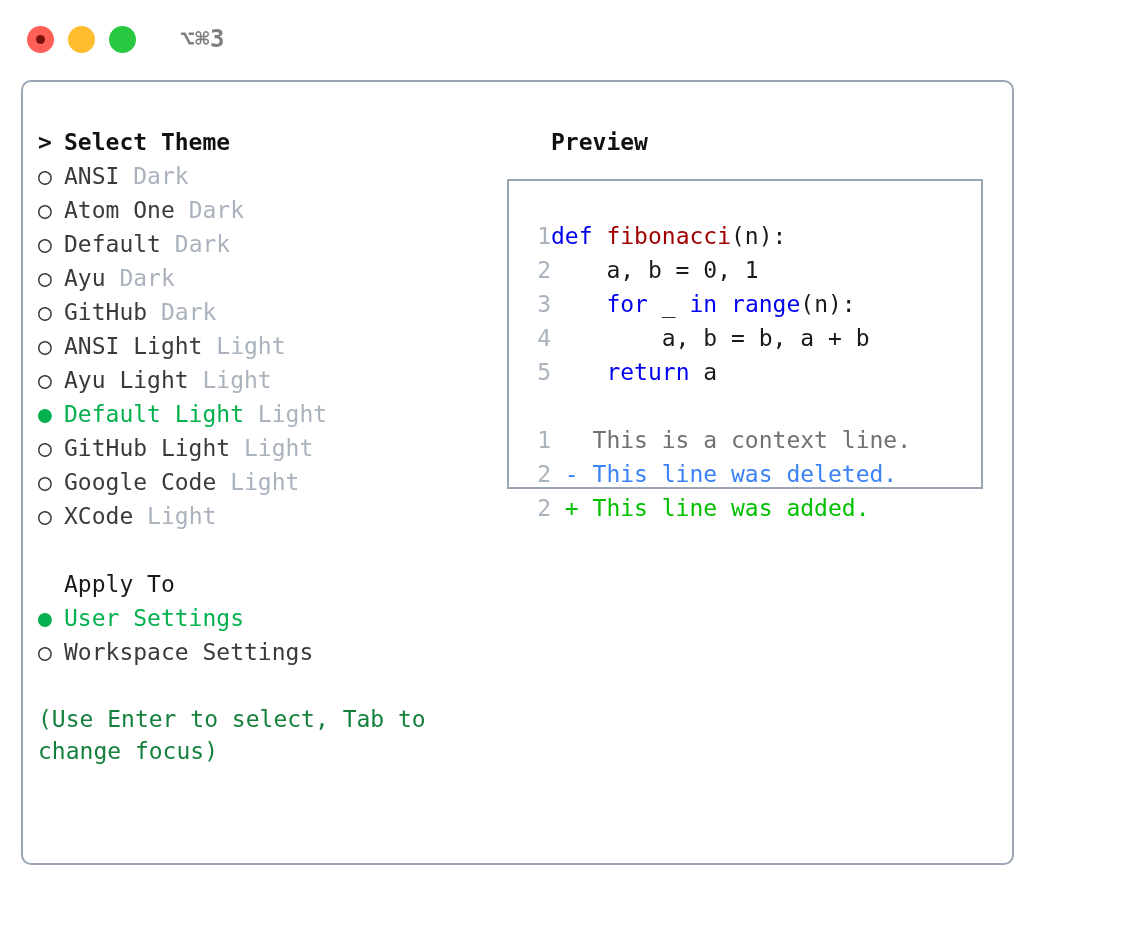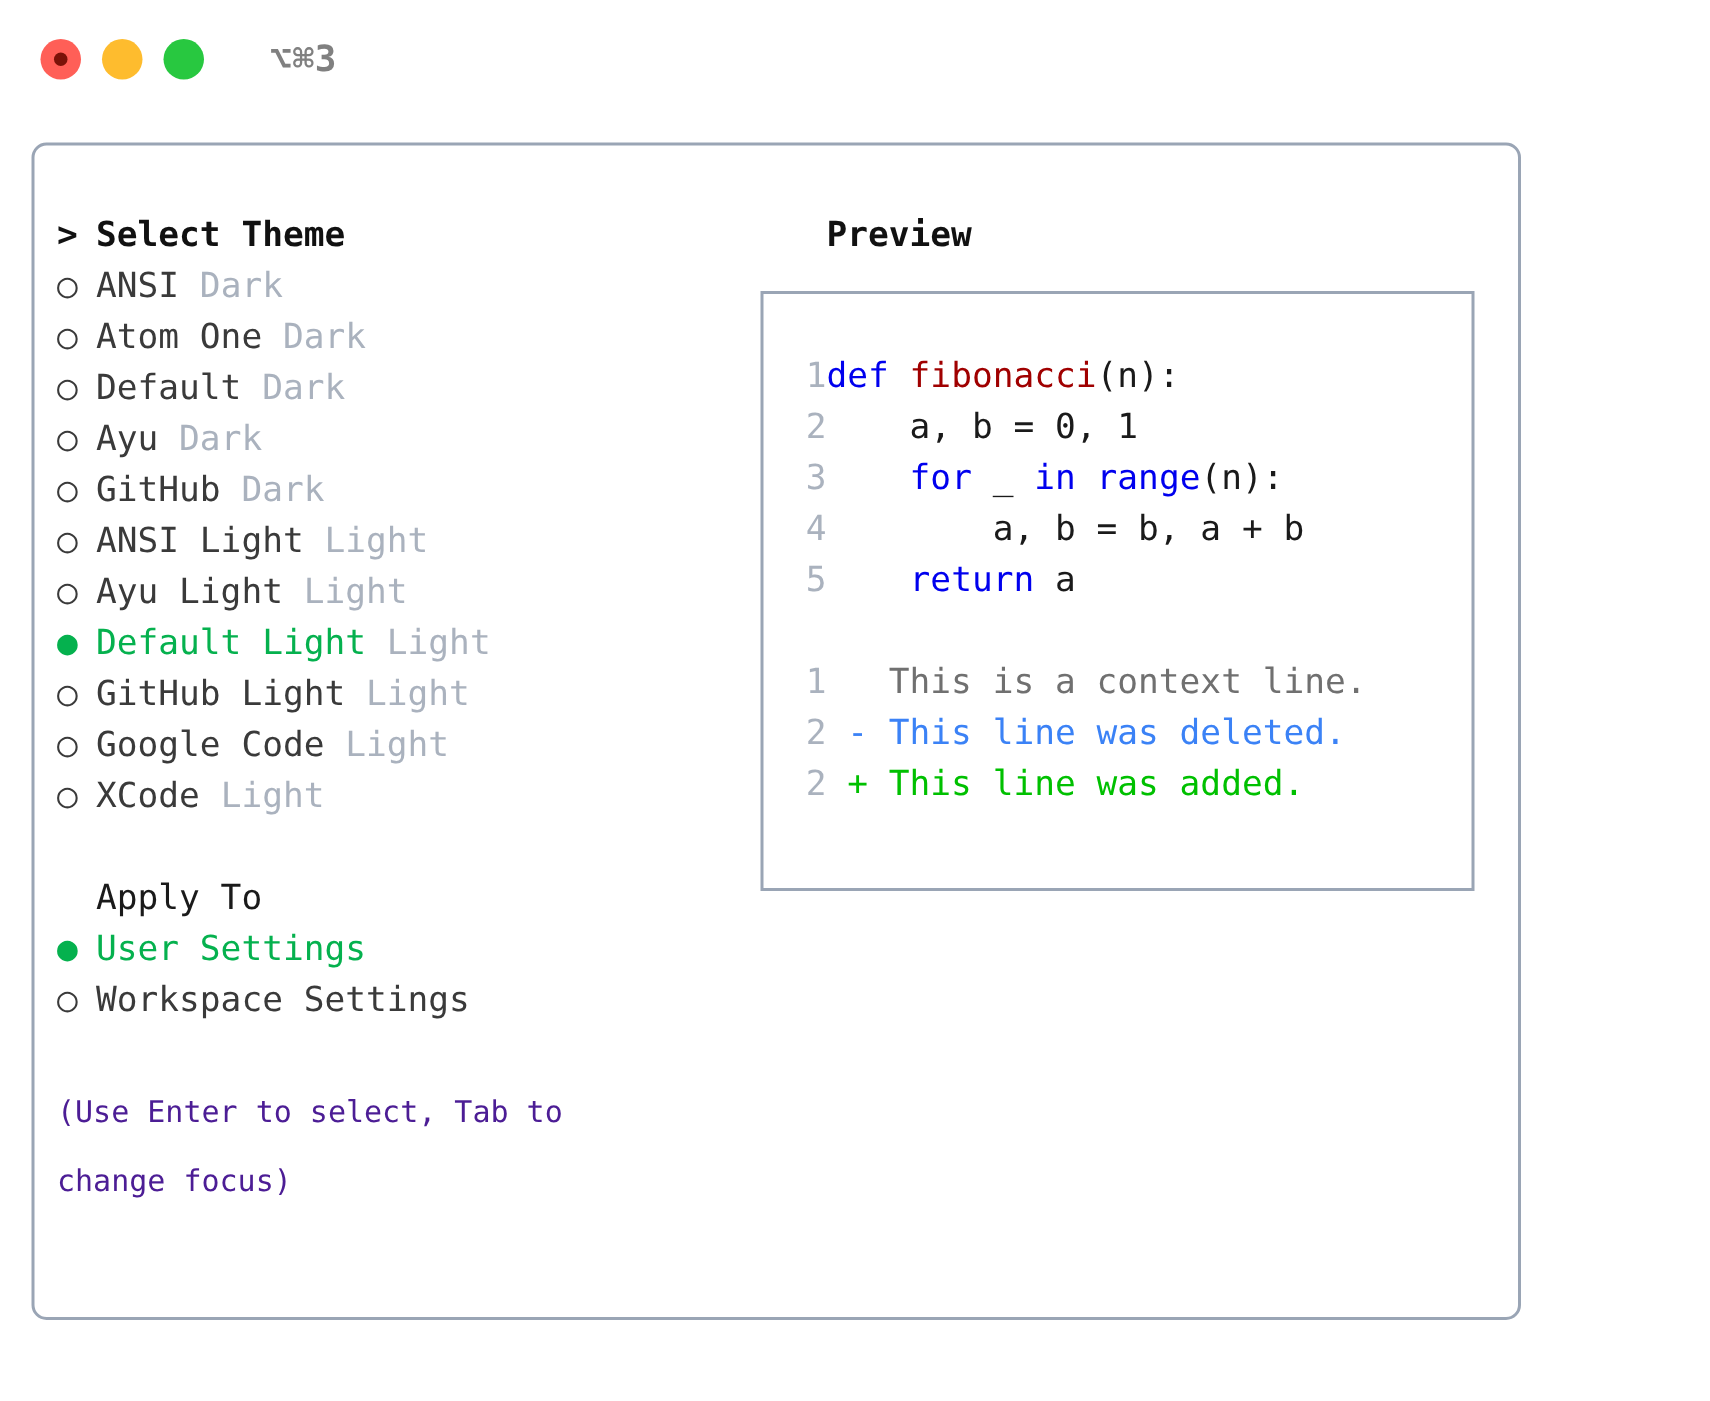--- a/index.html
+++ b/index.html
@@ -67,7 +67,7 @@
   #panel {
     position: absolute;
     left: 21px;
-    top: 95px;
+    top: 80px;
     width: 993px;
     height: 785px;
     box-sizing: border-box;

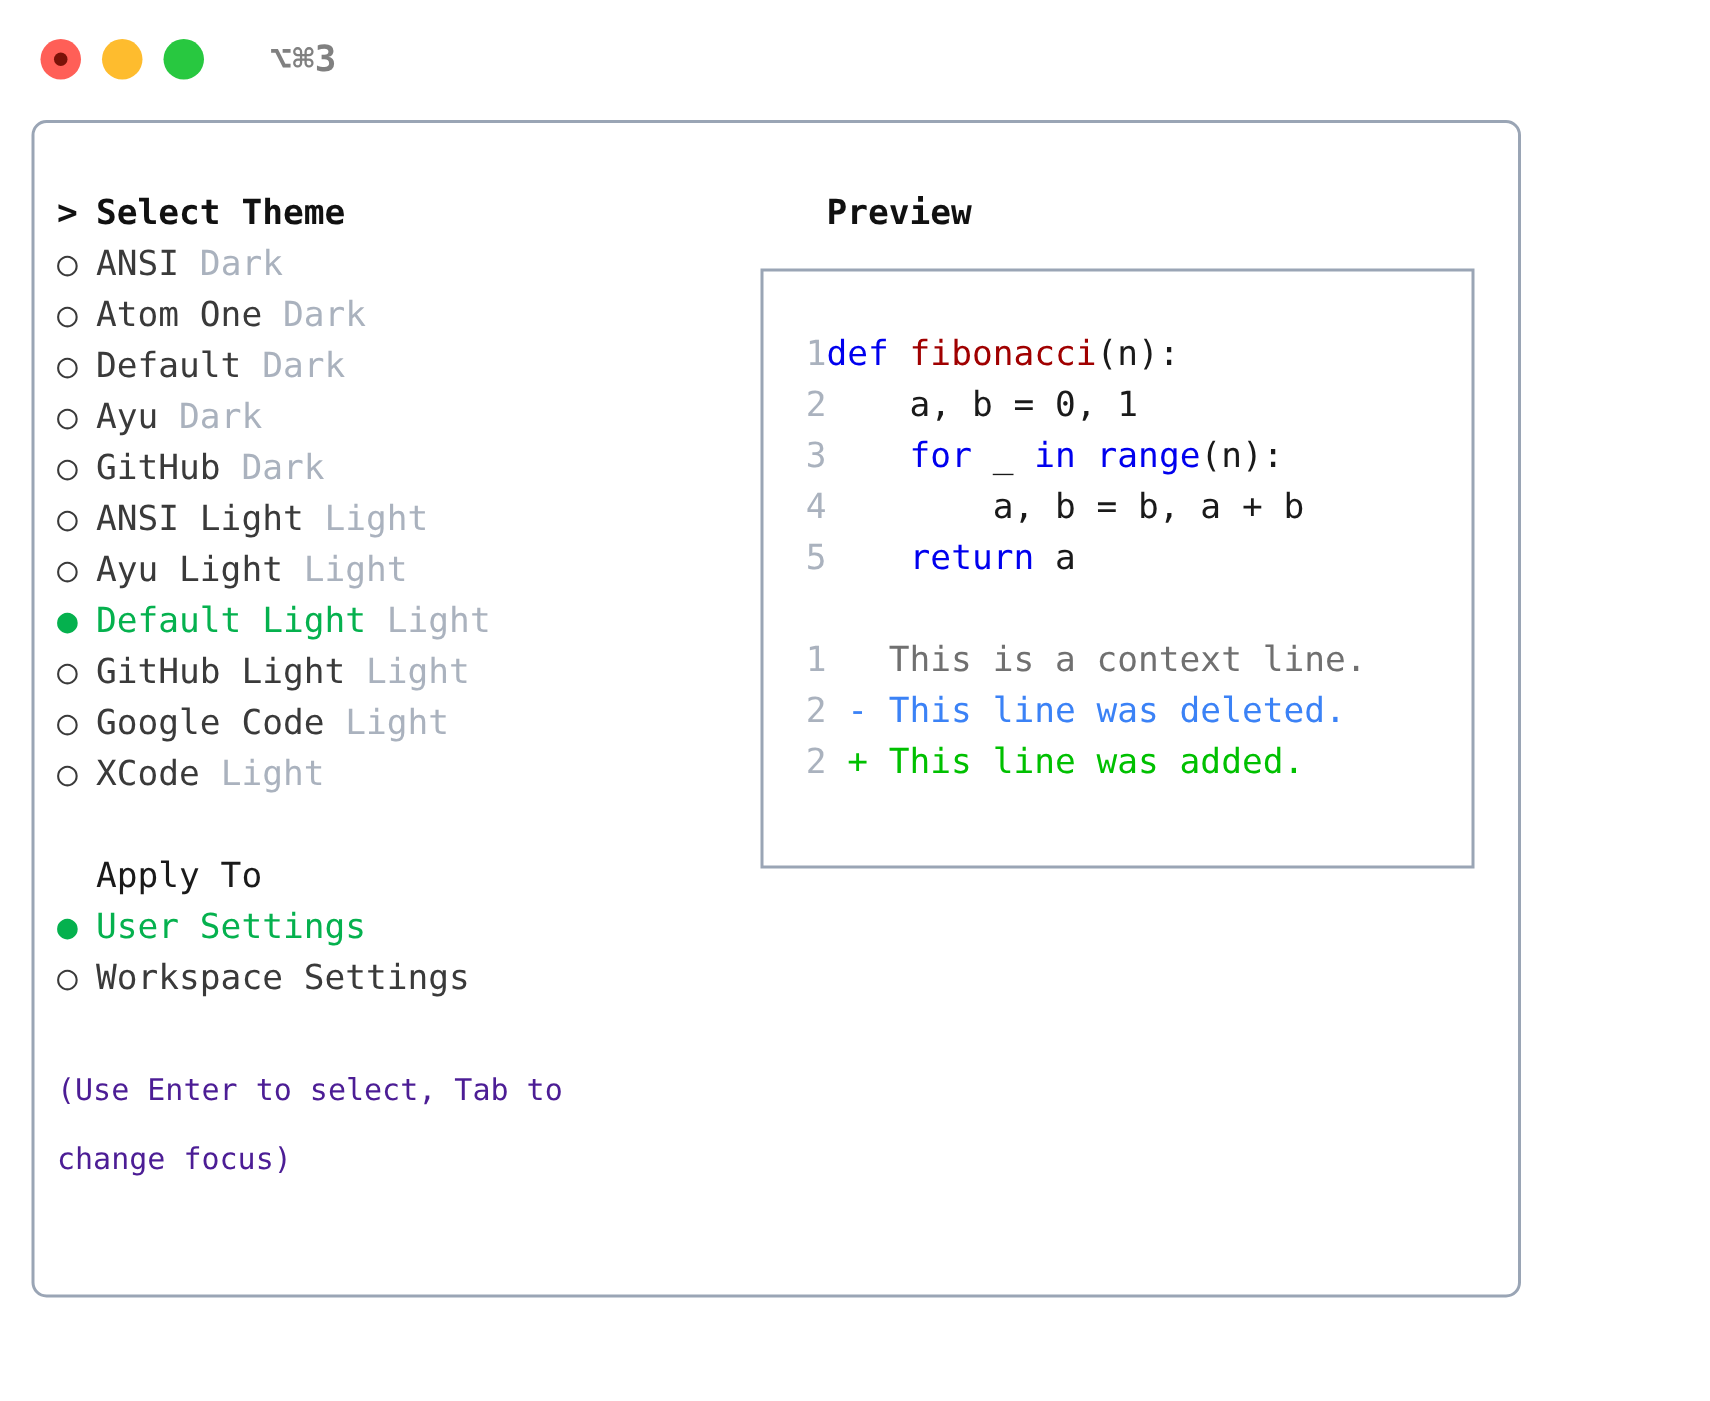--- a/index.html
+++ b/index.html
@@ -139,7 +139,7 @@
   }
   #code-box {
     width: 476px;
-    height: 400px;
+    height: 310px;
     box-sizing: border-box;
     border: 2px solid #9aa5b5;
     background: #ffffff;

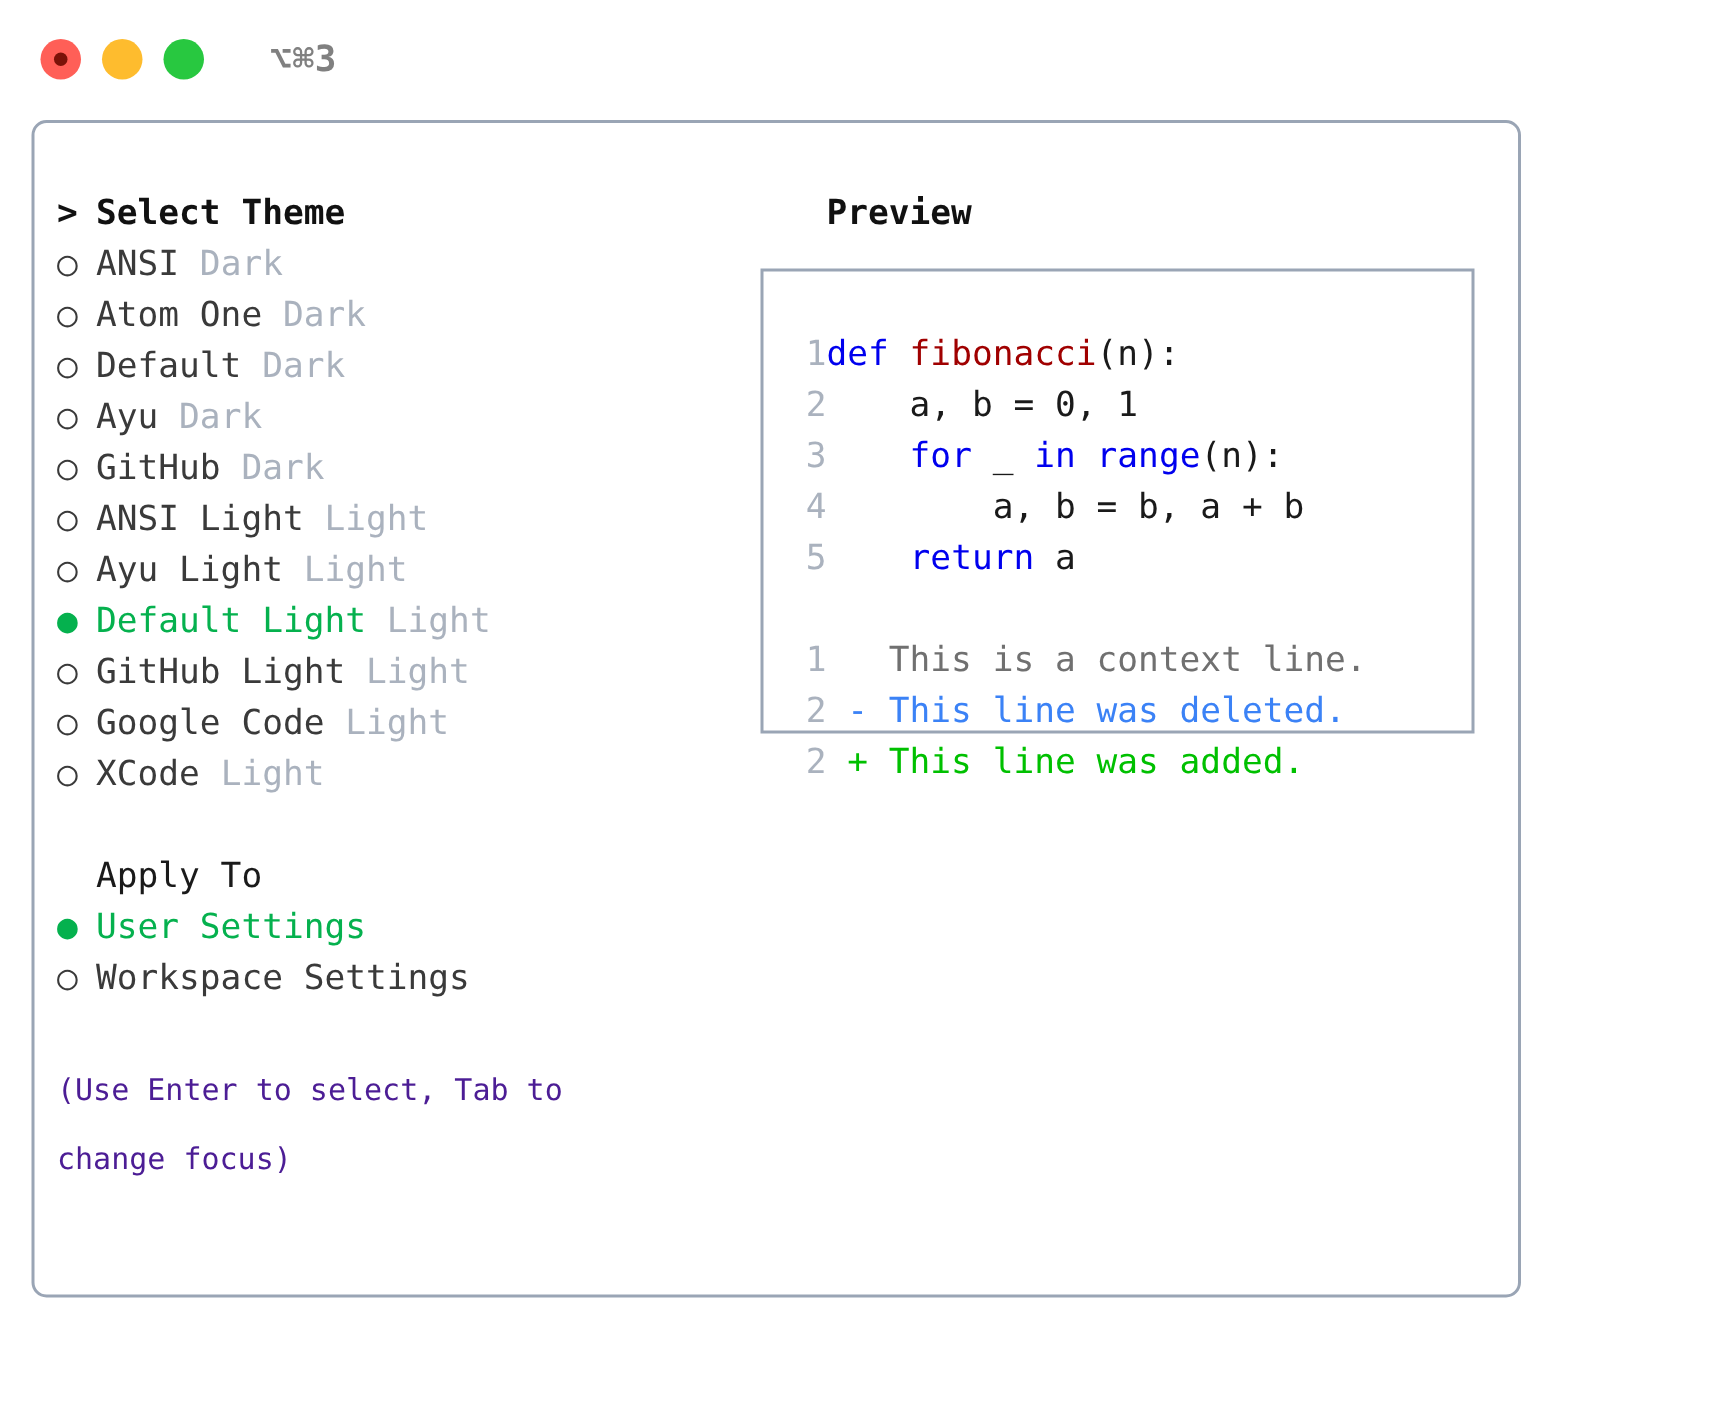--- a/index.html
+++ b/index.html
@@ -117,9 +117,9 @@
 
   #hint {
     margin-top: 34px;
-    font-size: 20px;
-    line-height: 46px;
-    color: #4c1d95;
+    font-size: 23px;
+    line-height: 32px;
+    color: #15803d;
     width: 400px;
   }
 

